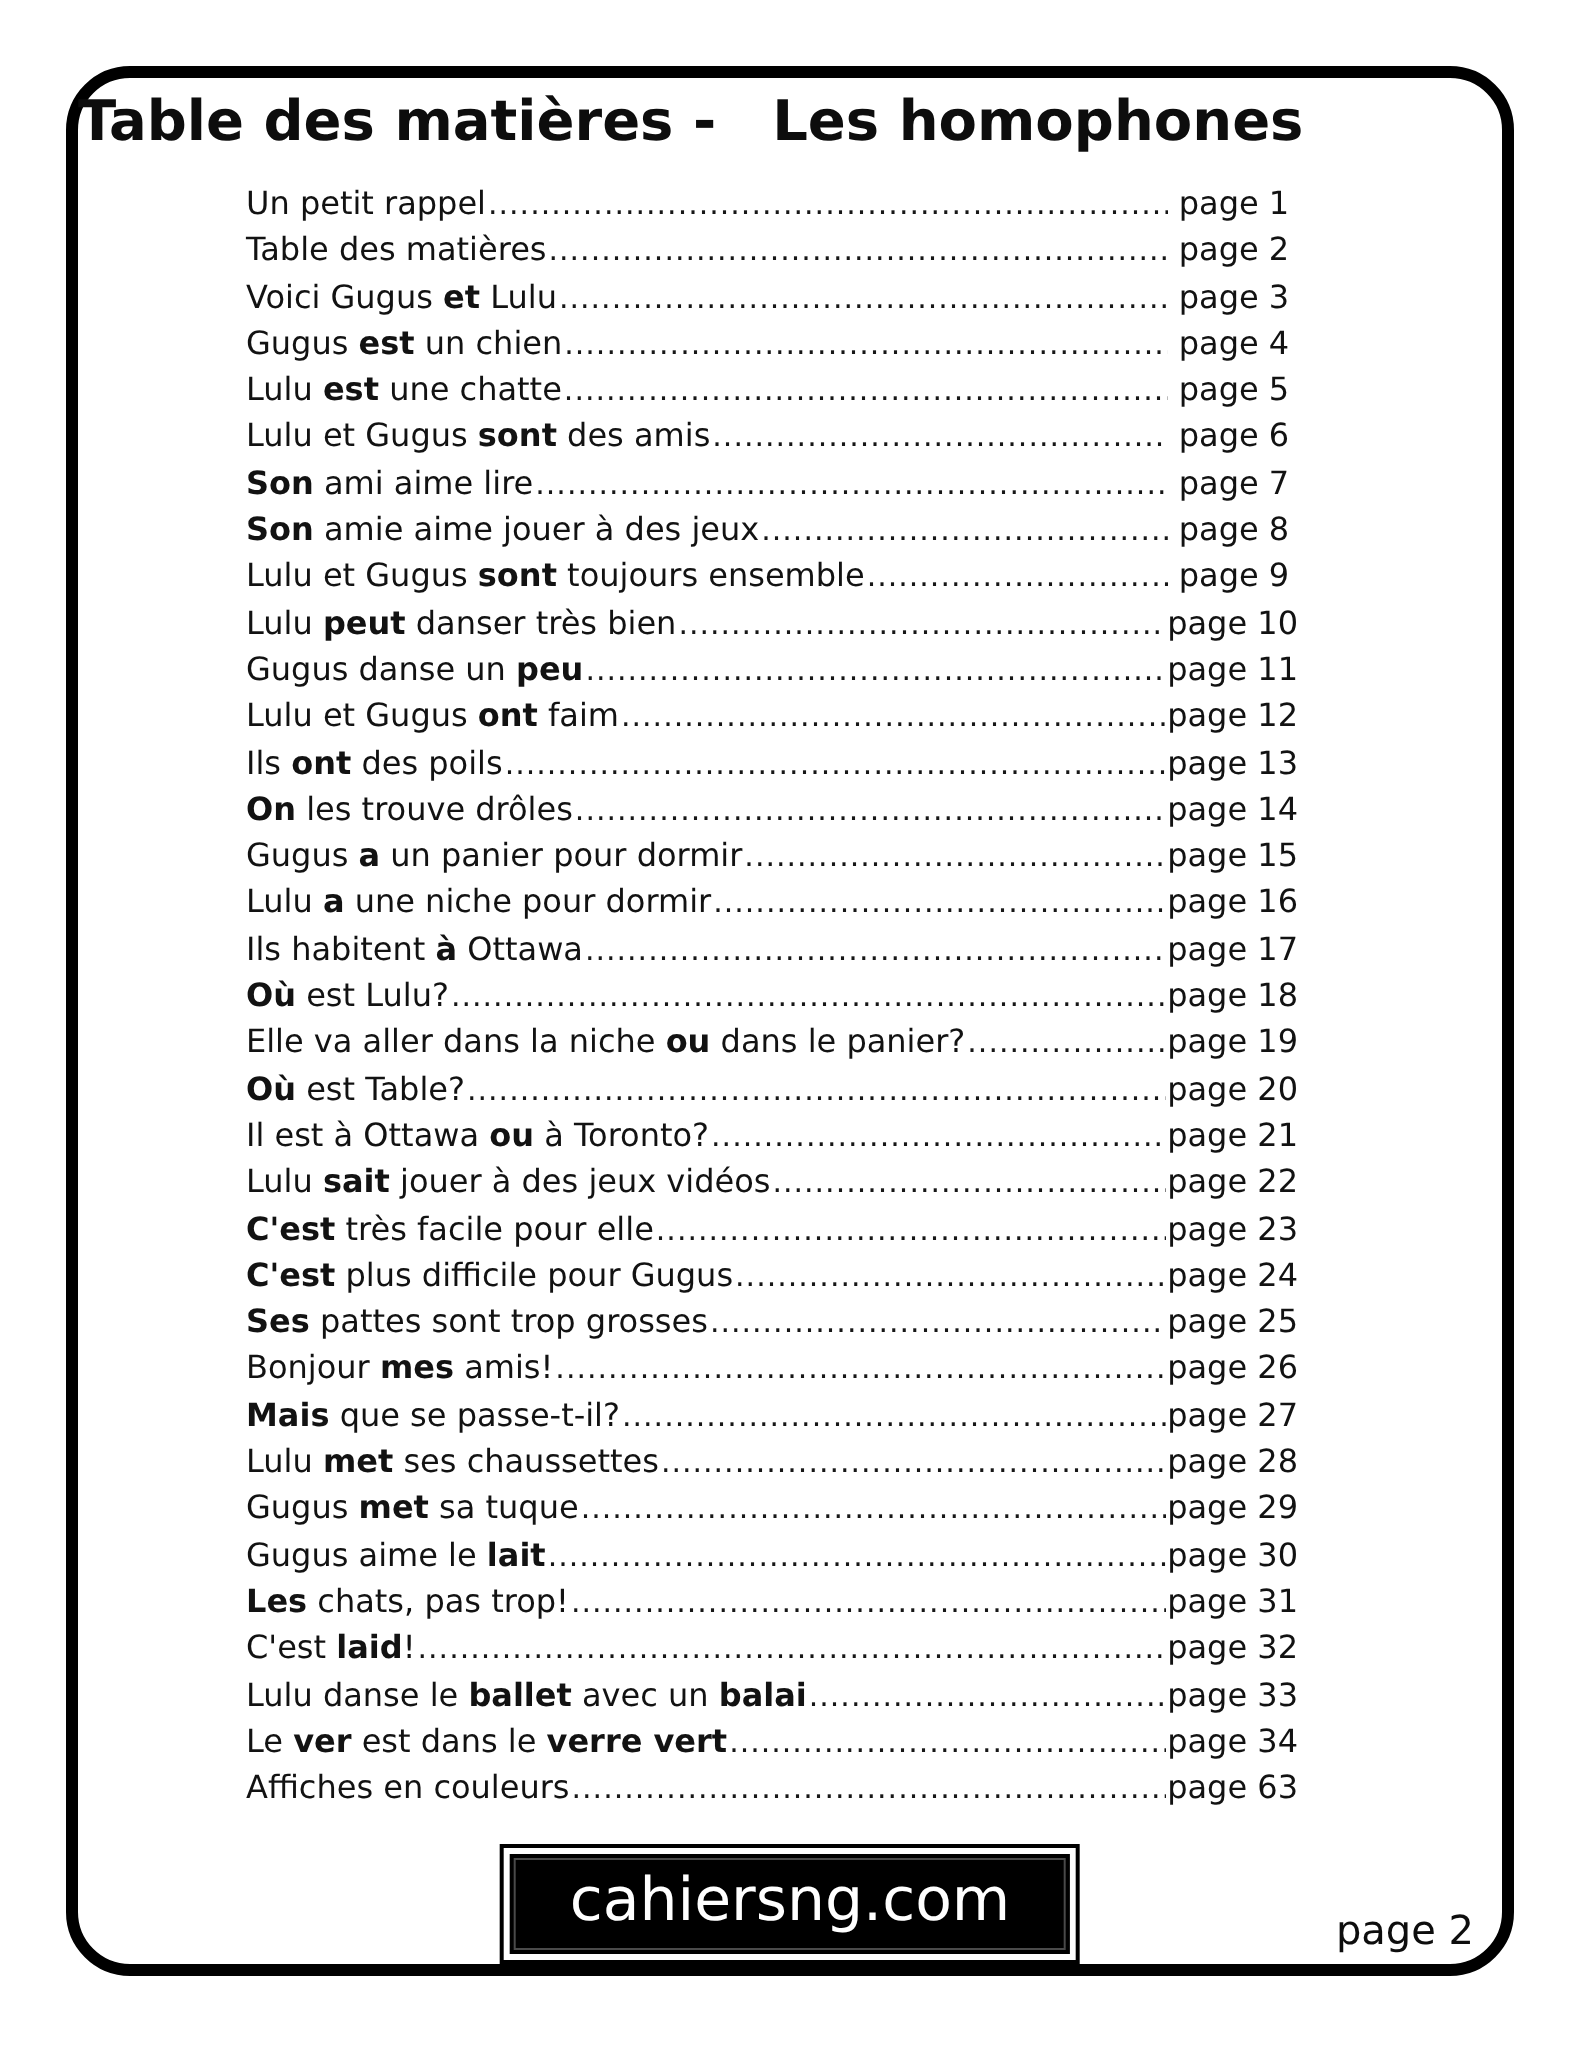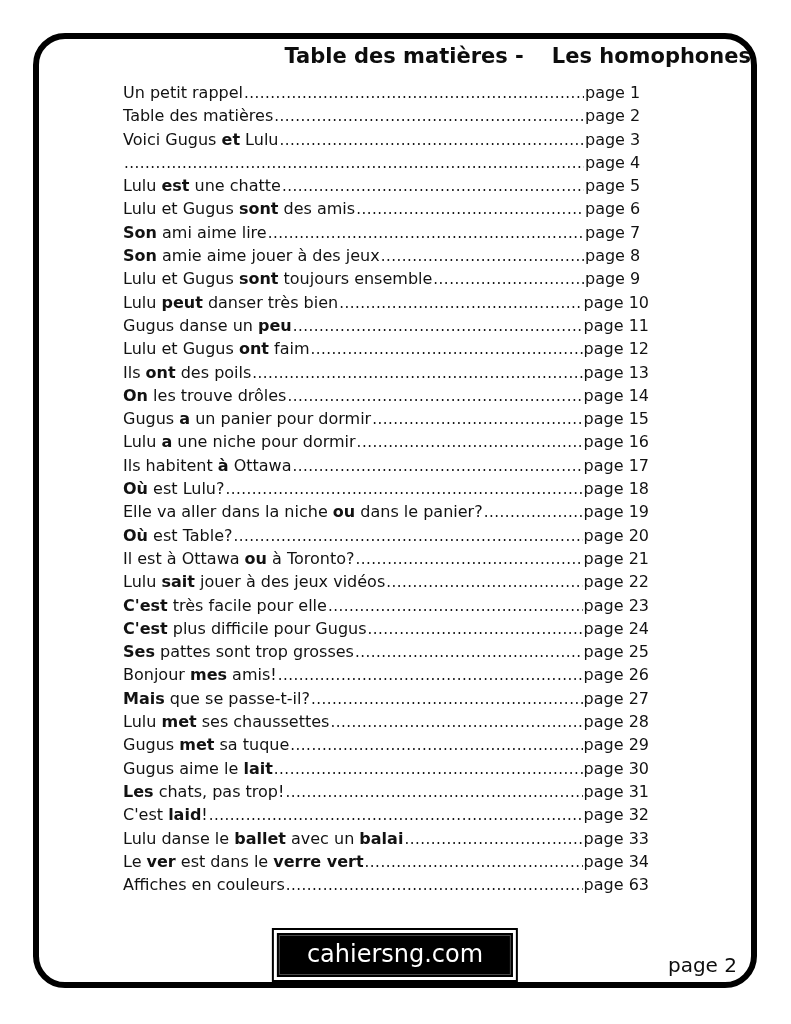--- a/index.html
+++ b/index.html
@@ -13,7 +13,7 @@
     border:6px solid #000;border-radius:32px;background:#fff;
   }
   .title-row{
-    margin-top:5px;text-align:right;font-size:21px;font-weight:bold;
+    margin-top:5px;text-align:left;font-size:28px;font-weight:bold;
     color:#0d0d0d;white-space:nowrap;
   }
   .title-gap{display:inline-block;width:28px;}

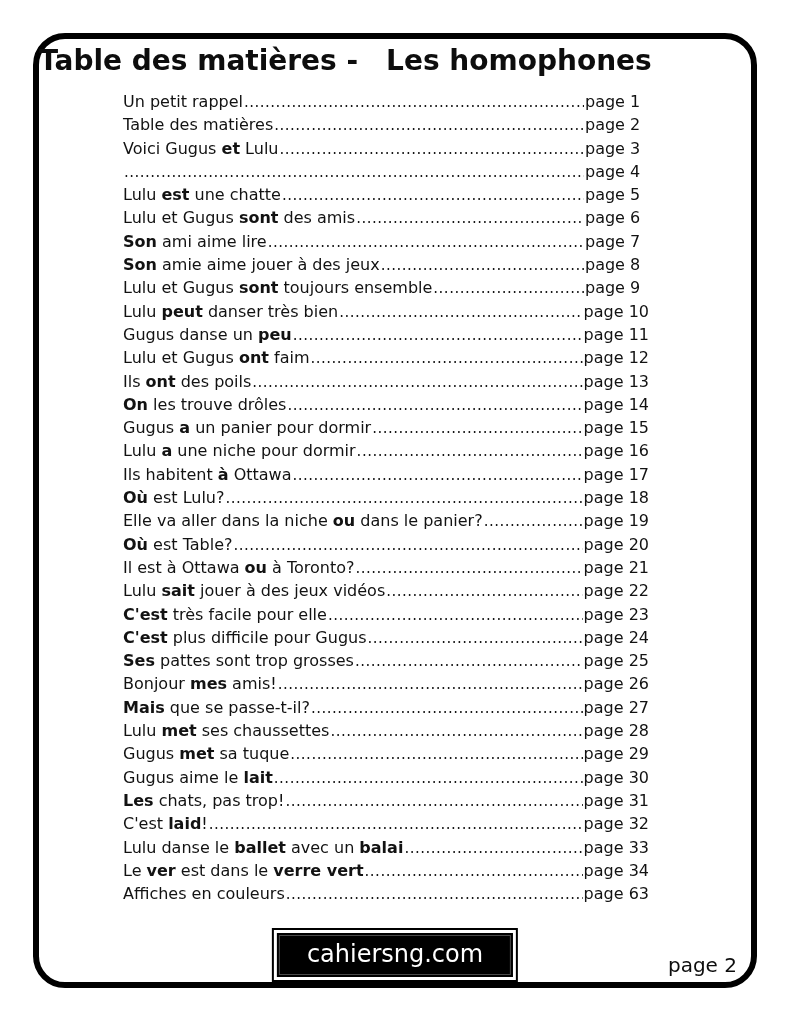--- a/index.html
+++ b/index.html
@@ -29,7 +29,7 @@
     flex:1 1 auto;overflow:hidden;white-space:nowrap;
     font-size:15px;letter-spacing:0.5px;margin:0 1px;color:#161616;
   }
-  .page{flex:0 0 64px;text-align:left;}
+  .page{flex:0 0 64px;text-align:center;}
   .site-box{
     position:absolute;left:50%;bottom:0;transform:translateX(-50%);
     background:#fff;border:2px solid #000;padding:3px;

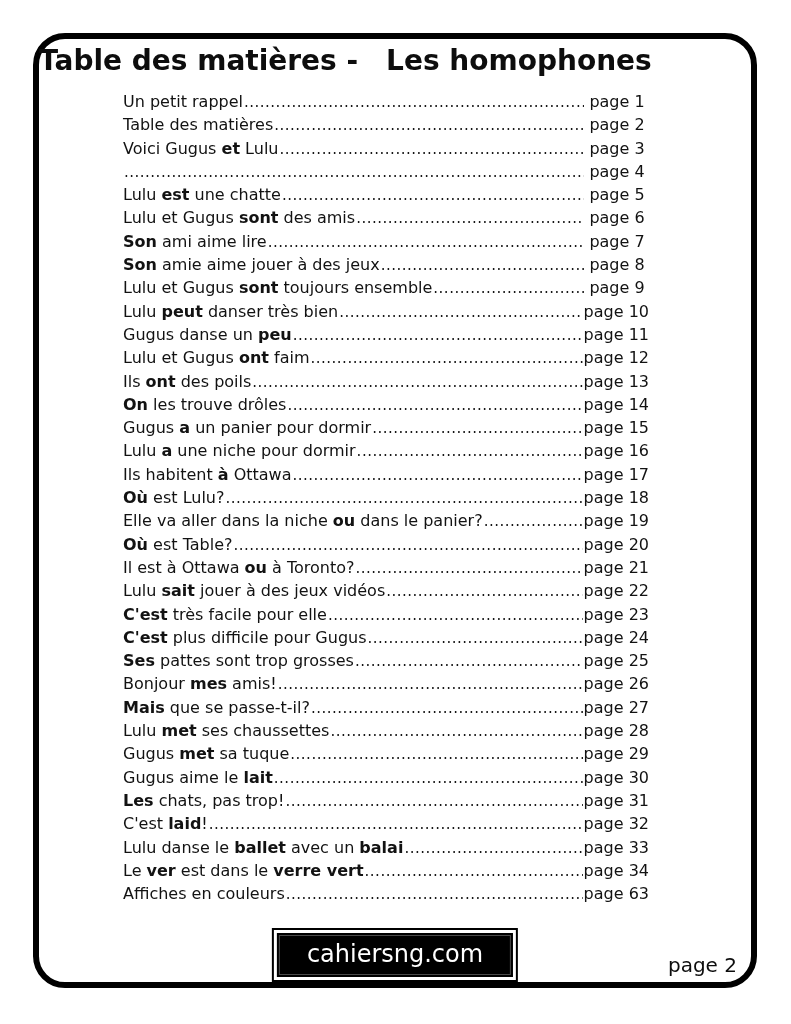--- a/index.html
+++ b/index.html
@@ -68,6 +68,7 @@
         <span class="page">page 3</span>
       </div>
       <div class="toc-row">
+        <span class="entry-text"><span>Gugus </span><span class="b">est</span><span> un chien </span></span>
         <span class="dots">............................................................................................................................................................................................................................</span>
         <span class="page">page 4</span>
       </div>

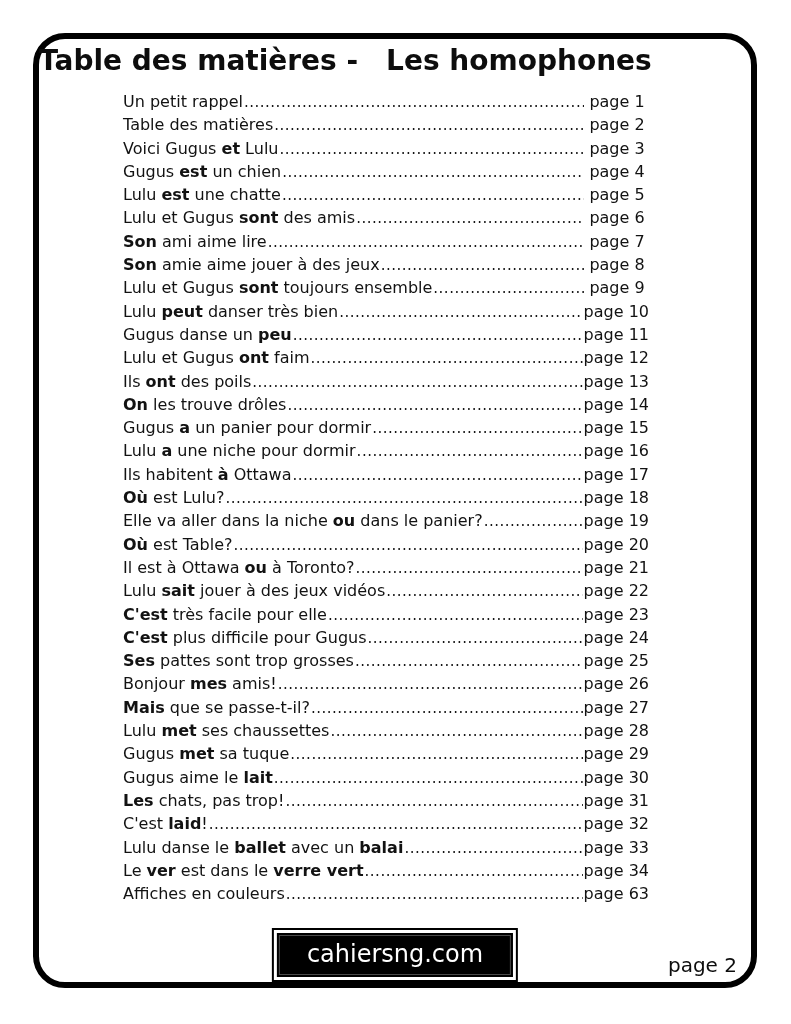--- a/index.html
+++ b/index.html
@@ -36,7 +36,7 @@
   }
   .site-inner{
     background:#000;color:#fff;padding:9px 30px 11px 30px;
-    font-size:24px;line-height:1;white-space:nowrap;
+    font-size:30px;line-height:1;white-space:nowrap;
     box-shadow: inset 0 0 0 2px #000, inset 0 0 0 3px #4a4a4a;
   }
   .page-num{

